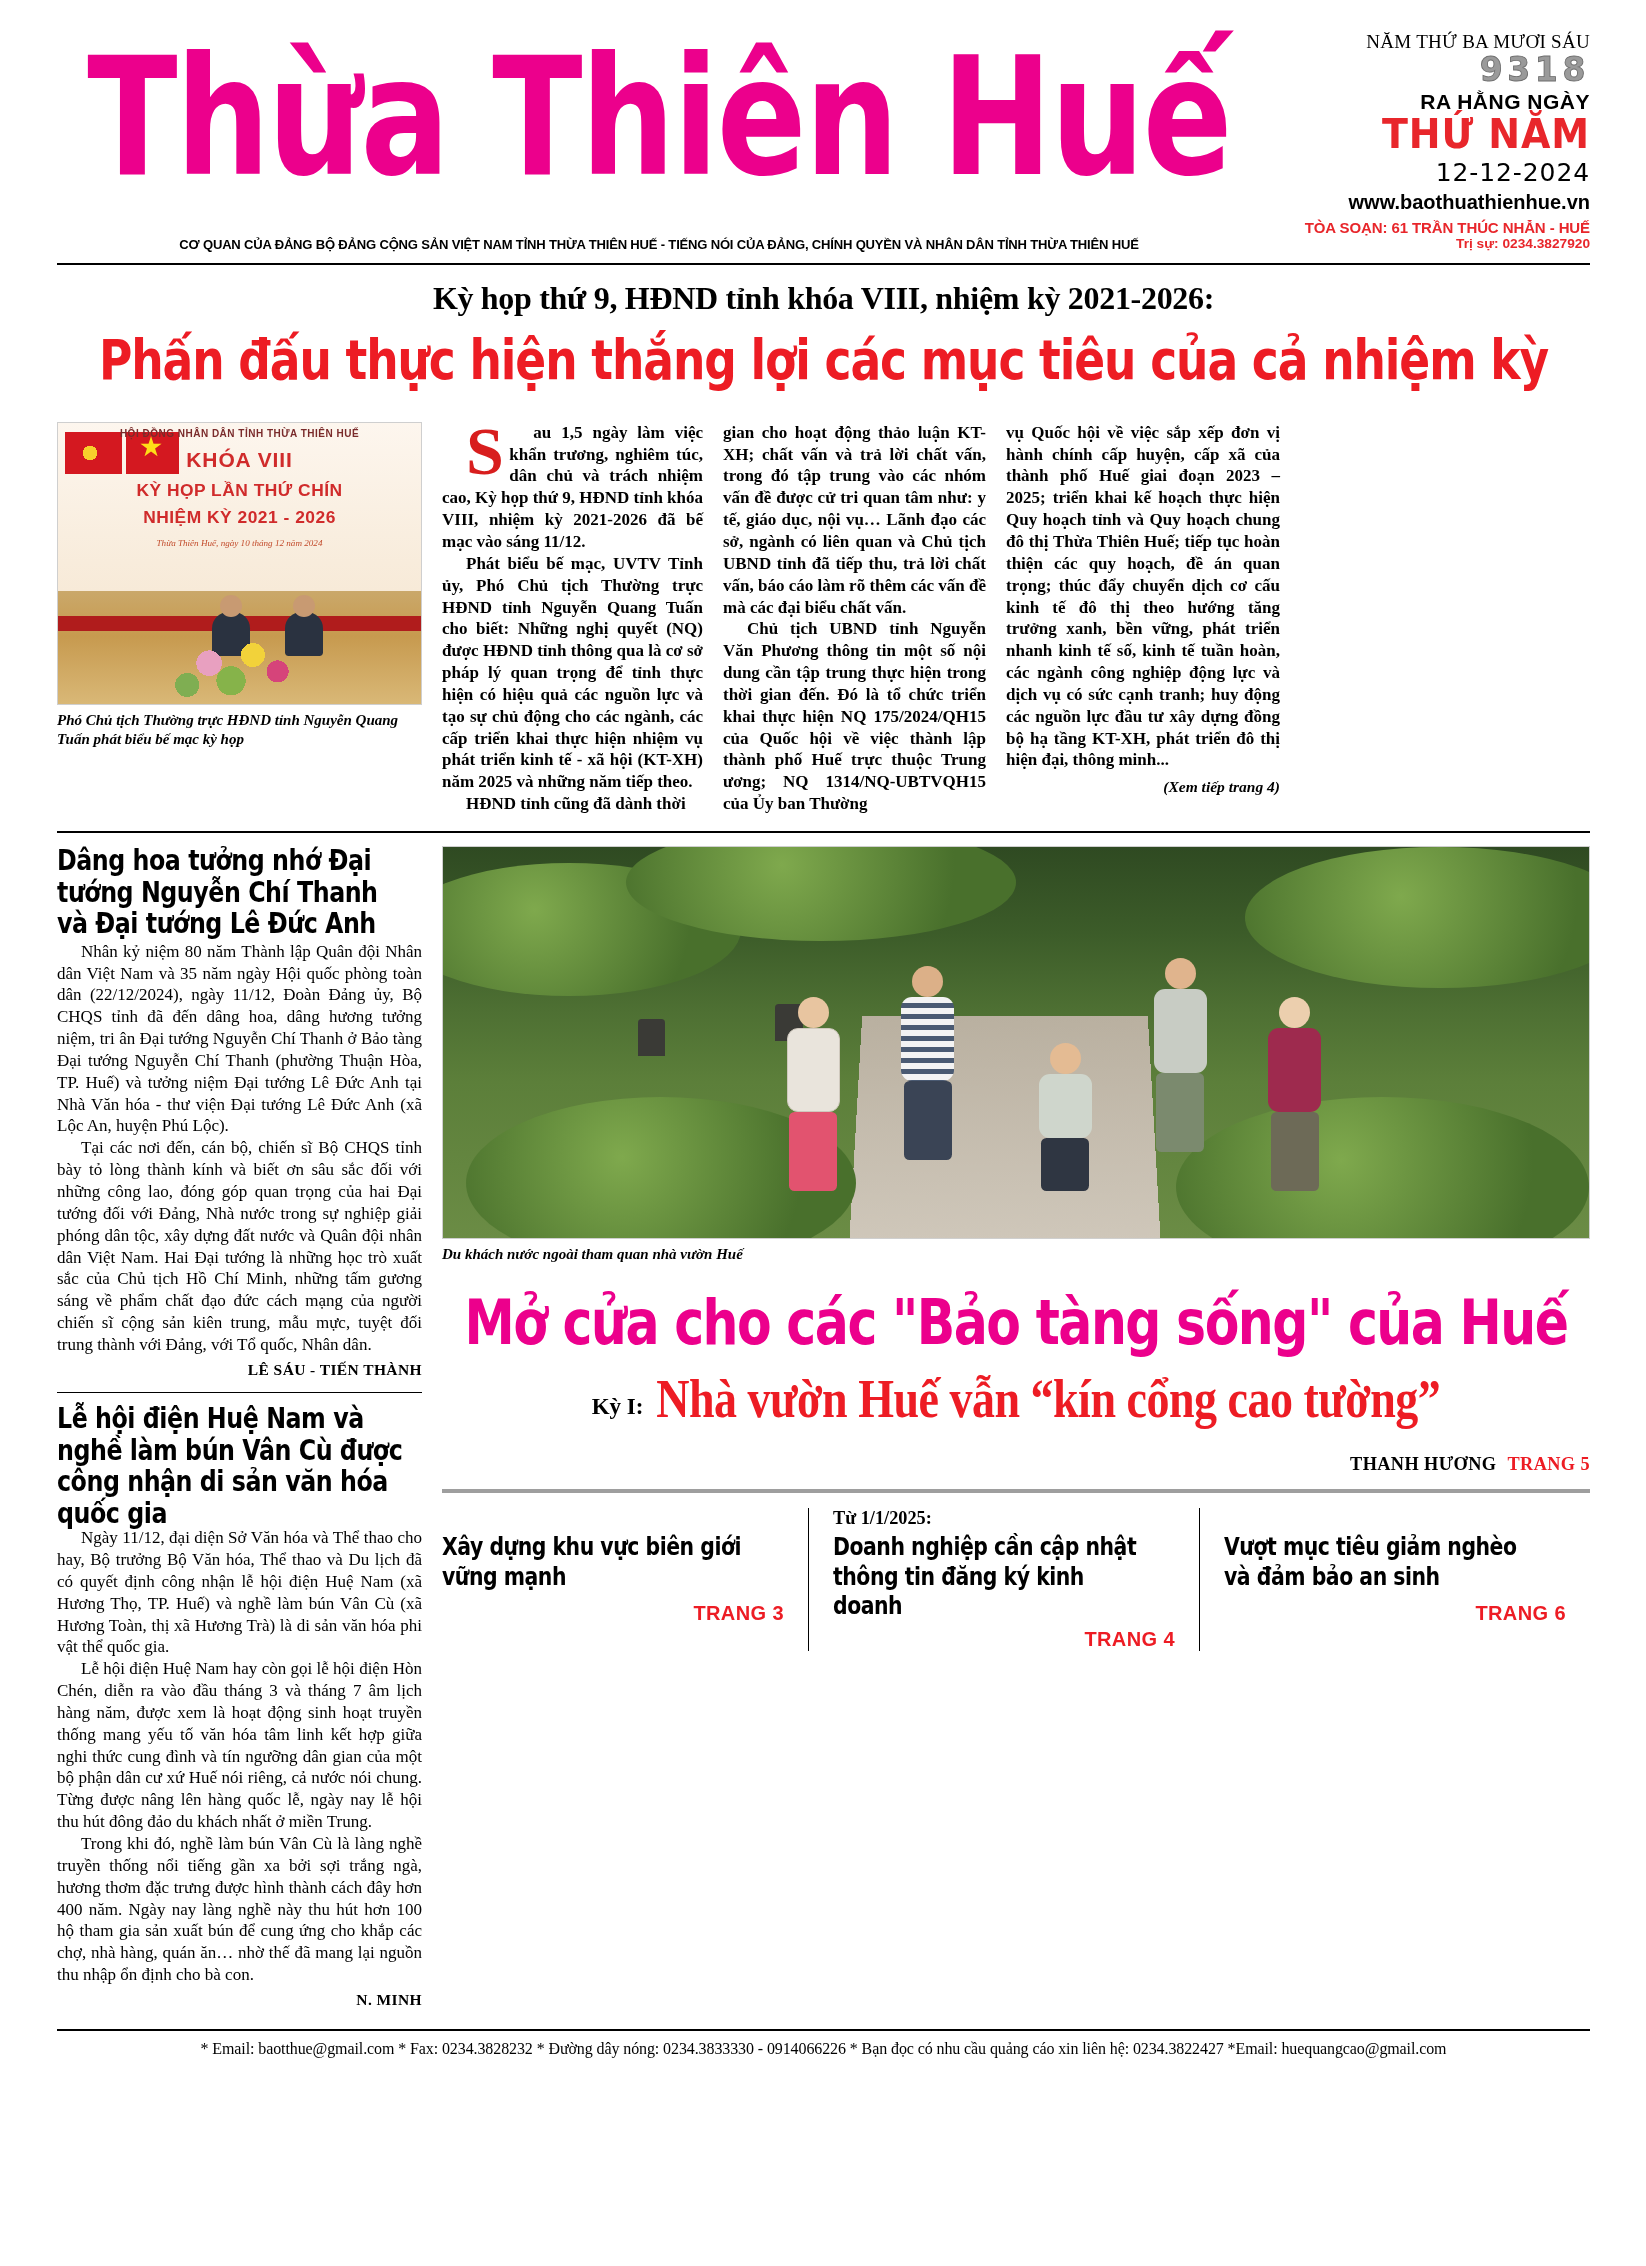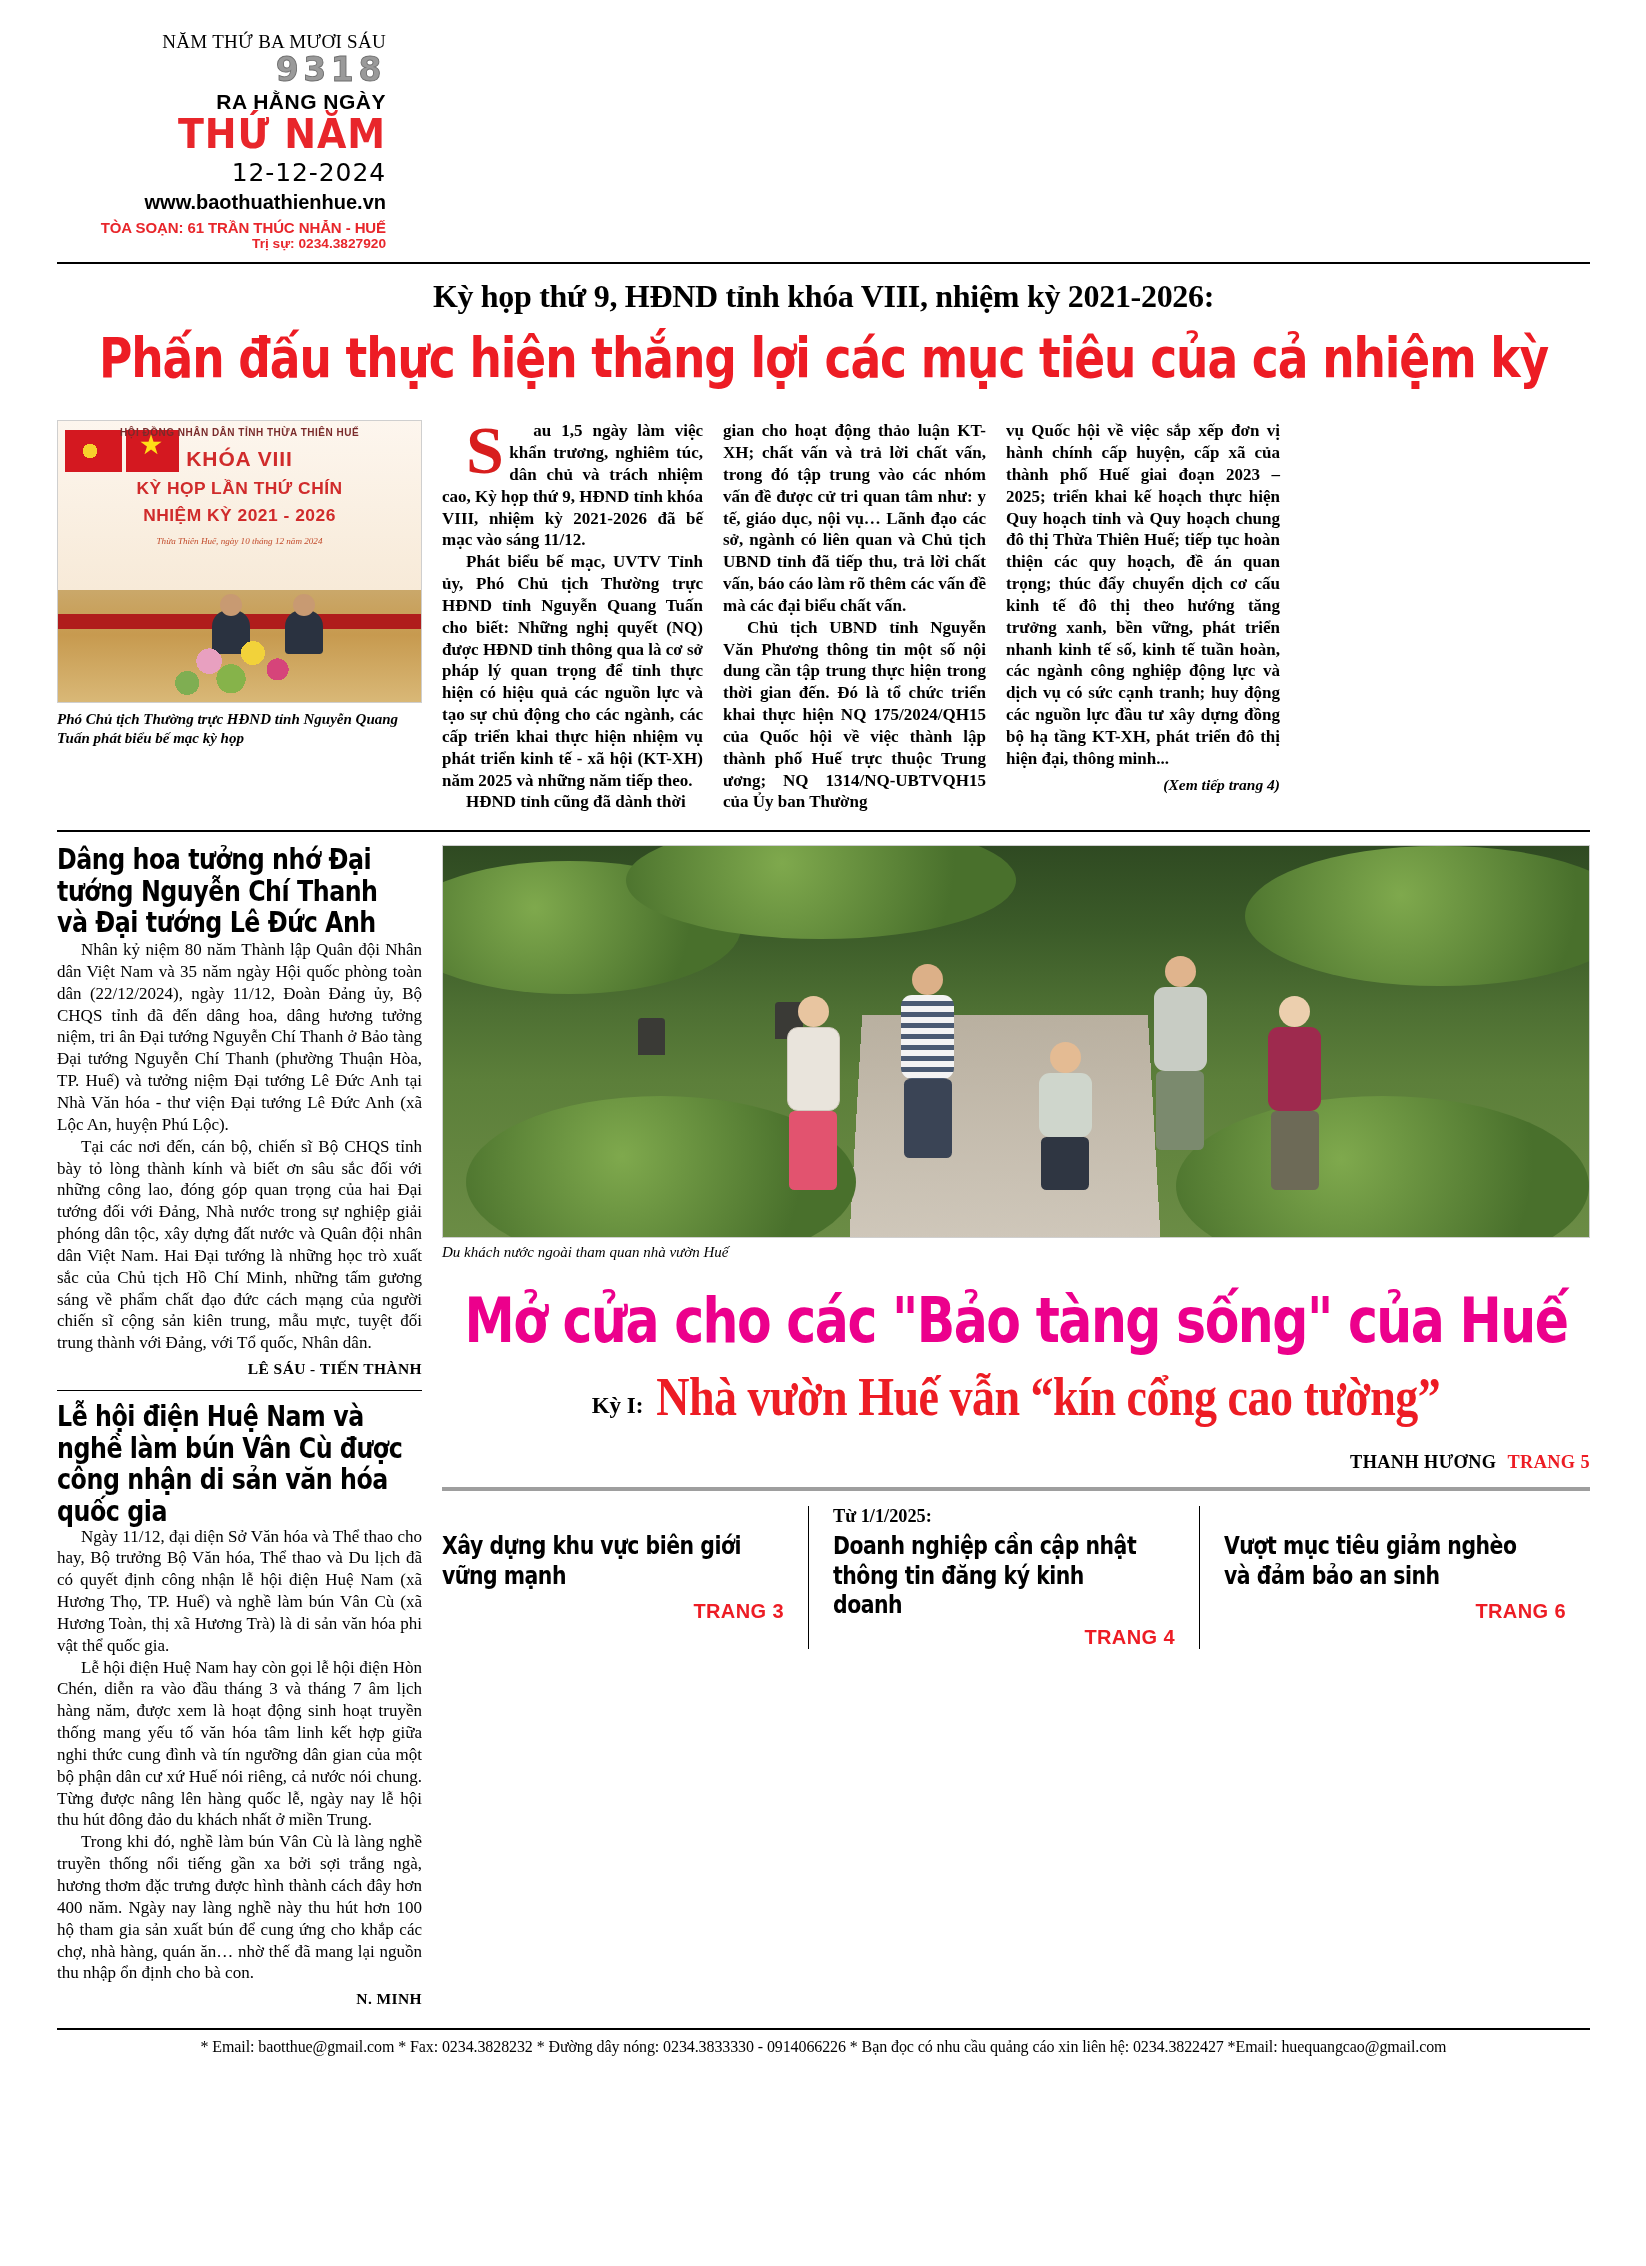--- a/index.html
+++ b/index.html
@@ -358,6 +358,10 @@
 <div class="page">
 
   <div class="masthead">
+    <div class="mast-left">
+      <div class="mast-title">Thừa Thiên Huế</div>
+      <div class="mast-sub">CƠ QUAN CỦA ĐẢNG BỘ ĐẢNG CỘNG SẢN VIỆT NAM TỈNH THỪA THIÊN HUẾ  -  TIẾNG NÓI CỦA ĐẢNG, CHÍNH QUYỀN VÀ NHÂN DÂN TỈNH THỪA THIÊN HUẾ</div>
+    </div>
     <div class="mast-right">
       <div class="mr-year">NĂM THỨ BA MƯƠI SÁU</div>
       <div class="mr-issue">9318</div>

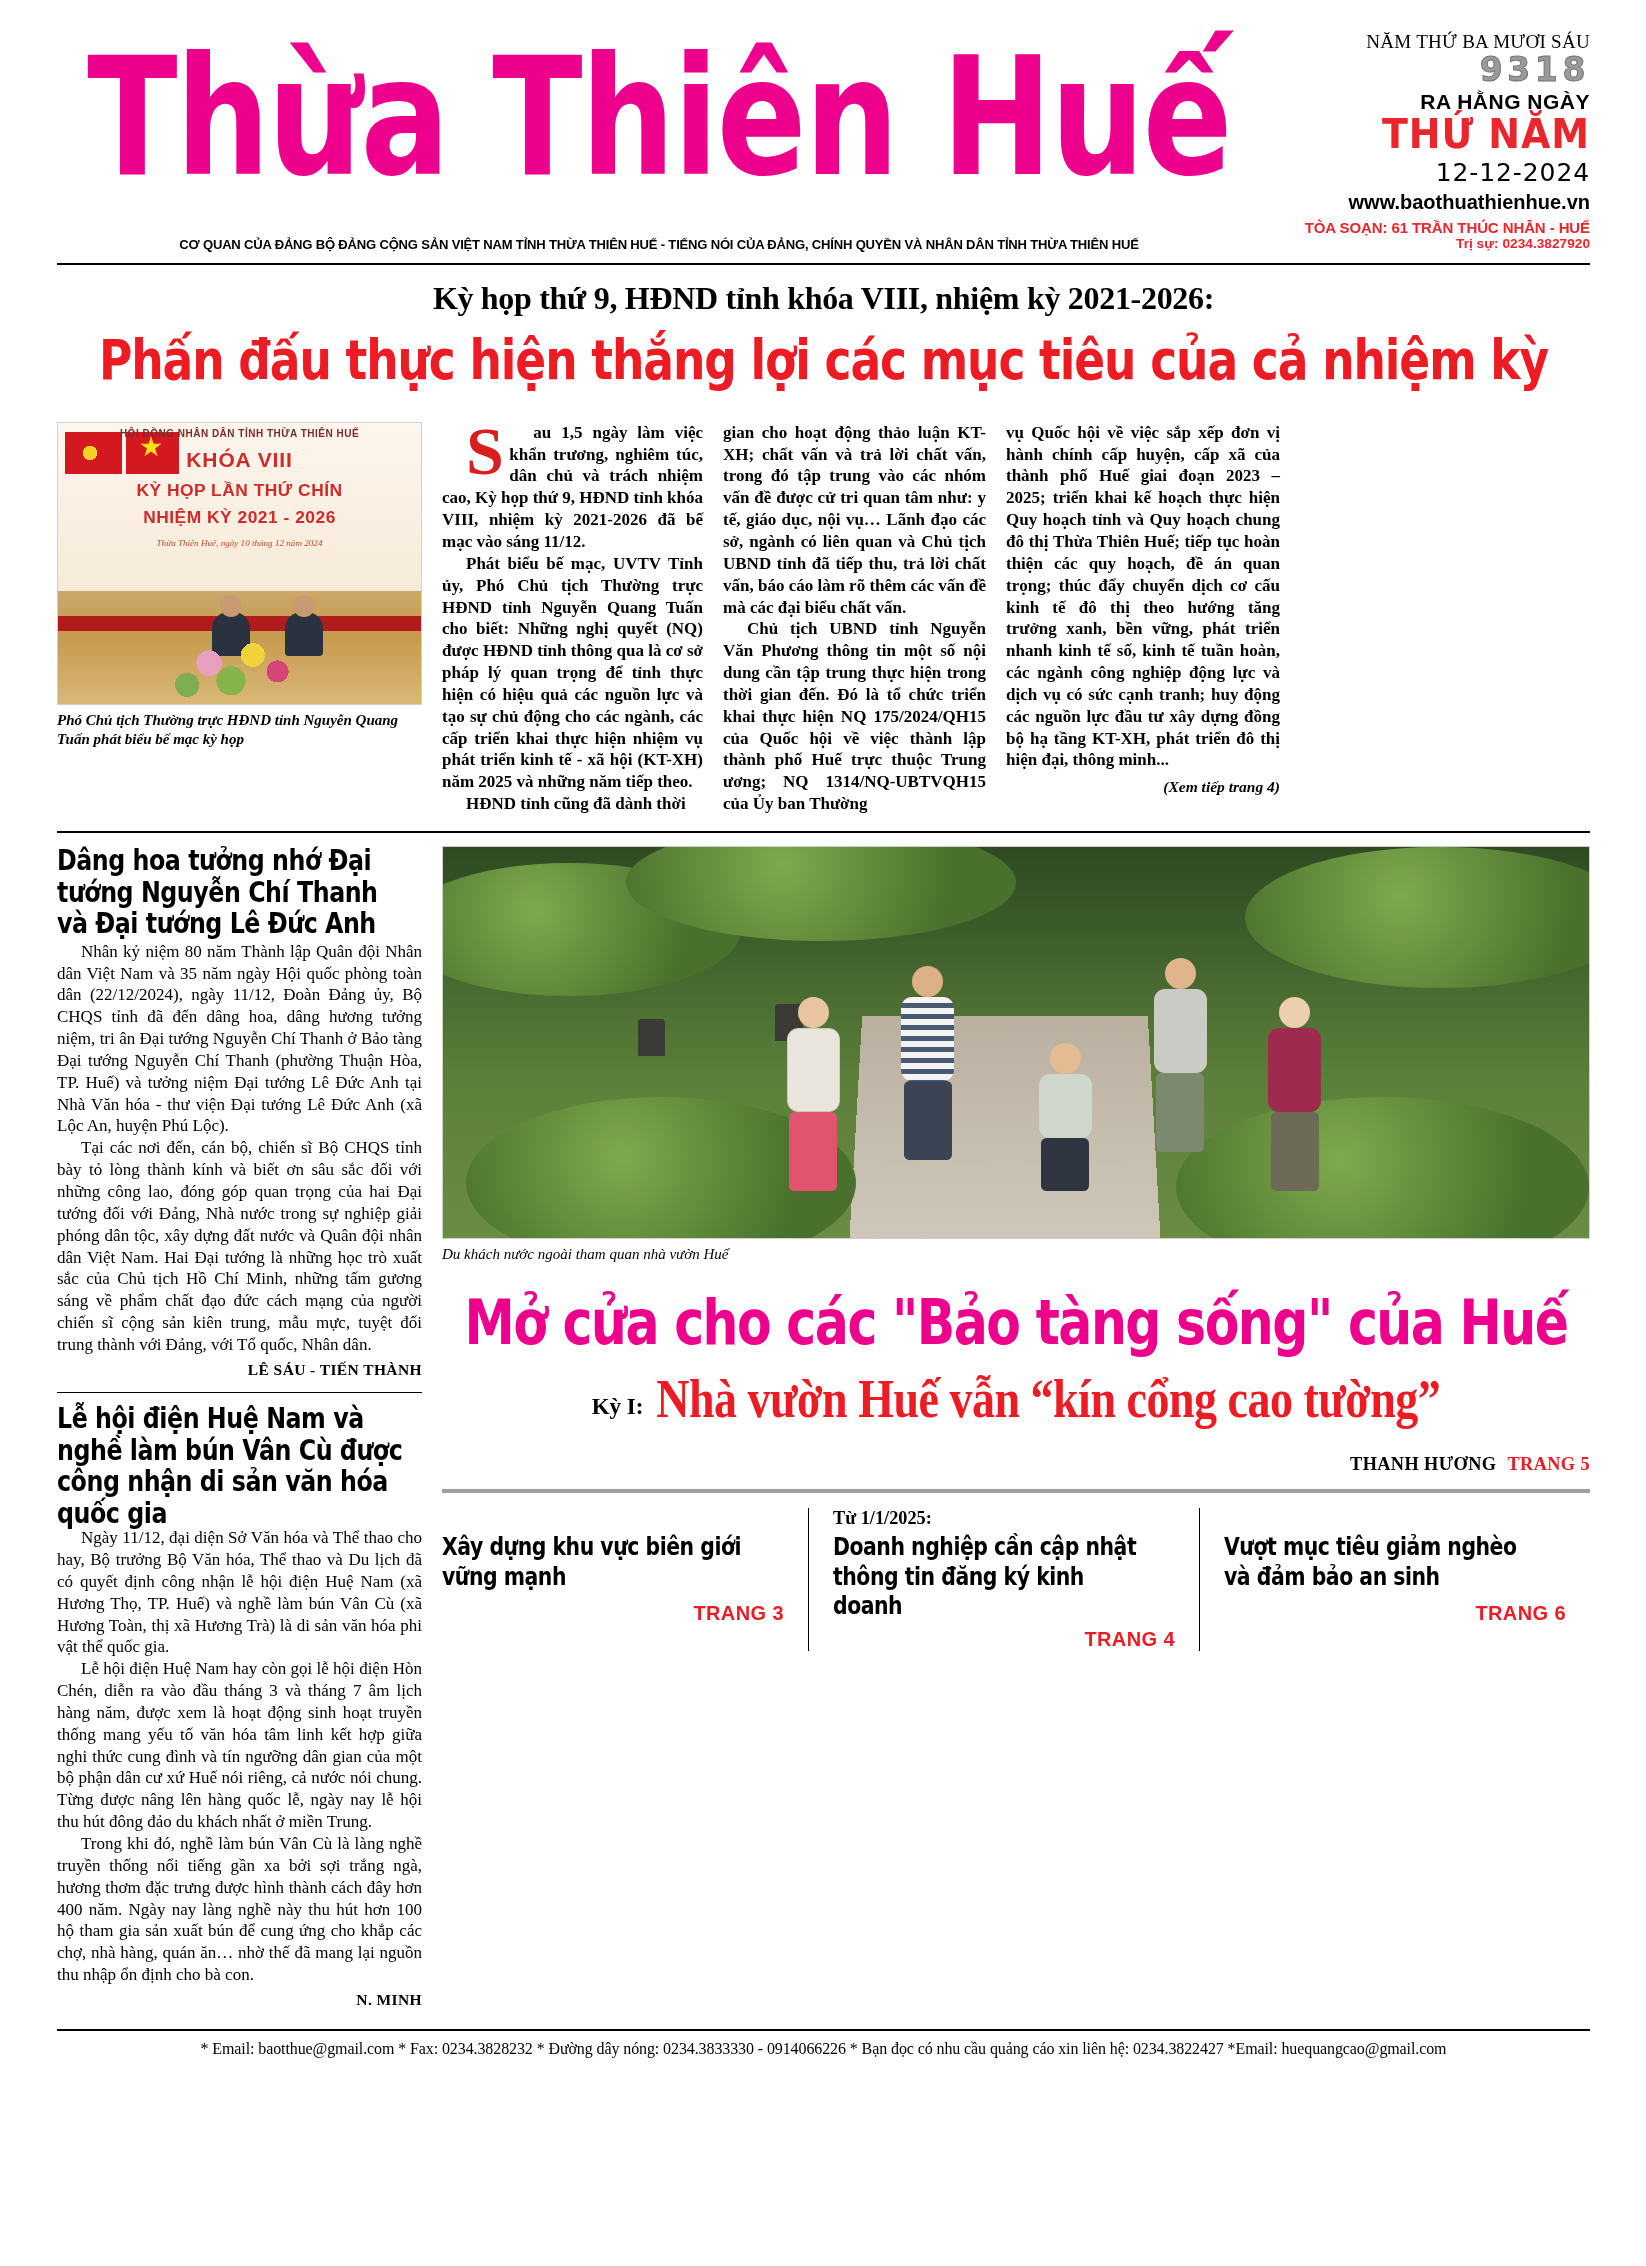--- a/index.html
+++ b/index.html
@@ -282,7 +282,7 @@
   .fp-legs{ width:48px;height:79px;margin:0 auto;border-radius:5.5px; }
   .feat-caption {
     font-family:"Liberation Serif", serif;
-    font-style: italic; font-weight: normal;
+    font-style: italic; font-weight: bold;
     font-size: 15px; margin-top: 6.4px;
   }
   .feat-head {

